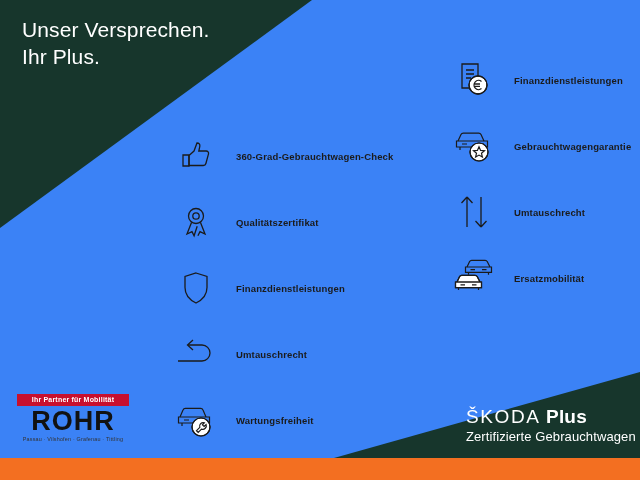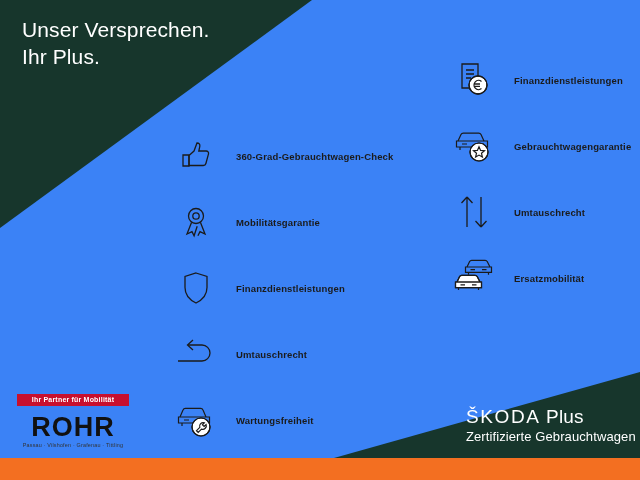--- a/index.html
+++ b/index.html
@@ -129,7 +129,7 @@
           <path d="M24.4 20.2L29 32l-5-2.4-2.1 4.2"></path>
         </svg>
       </span>
-      <span class="lbl">Mobilitätsgarantie</span>
+      <span class="lbl">Qualitätszertifikat</span>
     </div>
 
     <div class="feature">

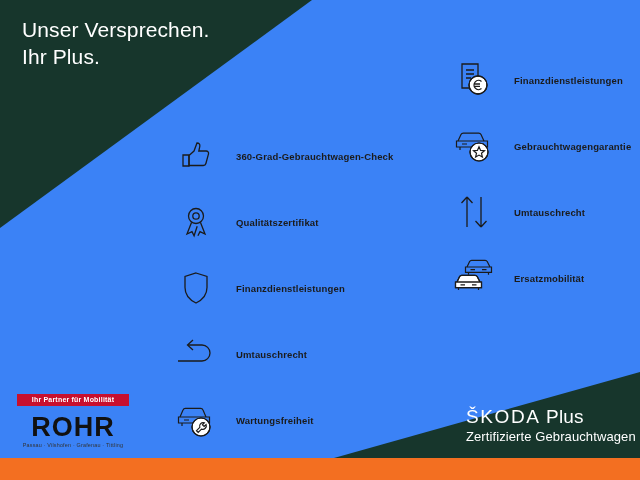--- a/index.html
+++ b/index.html
@@ -70,7 +70,7 @@
     font-weight:bold;
     letter-spacing:1px;
     line-height:26px;
-    margin-top:8px;
+    margin-top:2px;
   }
   .rohr-cities{
     text-align:center;

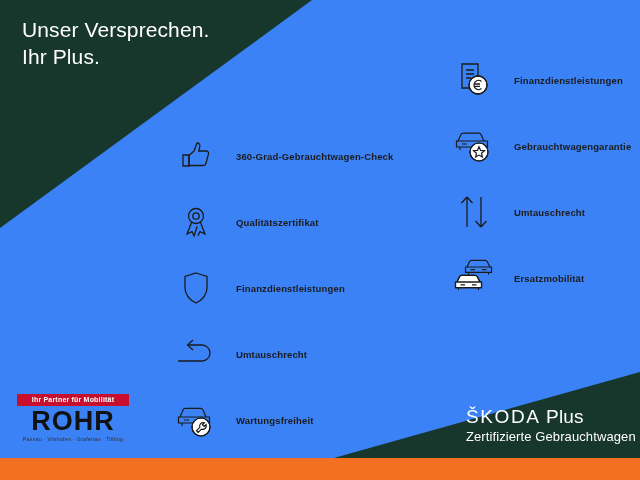--- a/index.html
+++ b/index.html
@@ -87,7 +87,7 @@
   }
   .skoda-line1{font-size:19px;letter-spacing:.4px;line-height:22px;}
   .skoda-line1 b{font-weight:normal;letter-spacing:1.6px;}
-  .skoda-line1 span.plus{font-weight:400;letter-spacing:.2px;}
+  .skoda-line1 span.plus{font-weight:700;letter-spacing:.2px;}
   .skoda-line2{font-size:13px;line-height:16px;margin-top:1px;letter-spacing:.1px;}
   
   .orange-bar{

